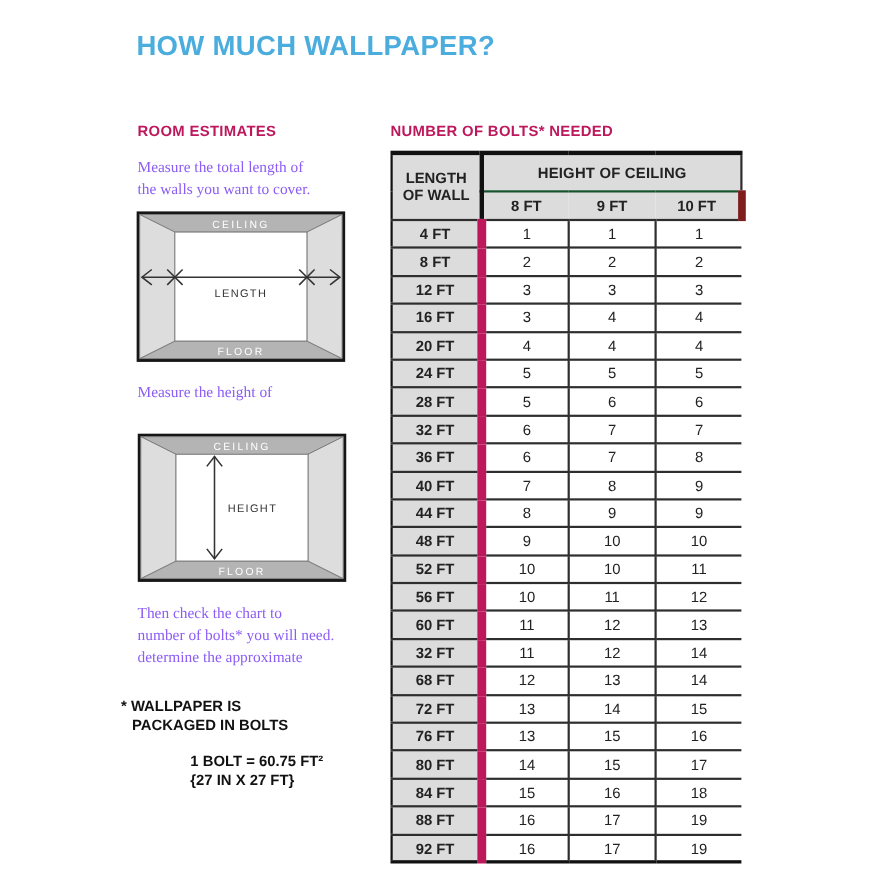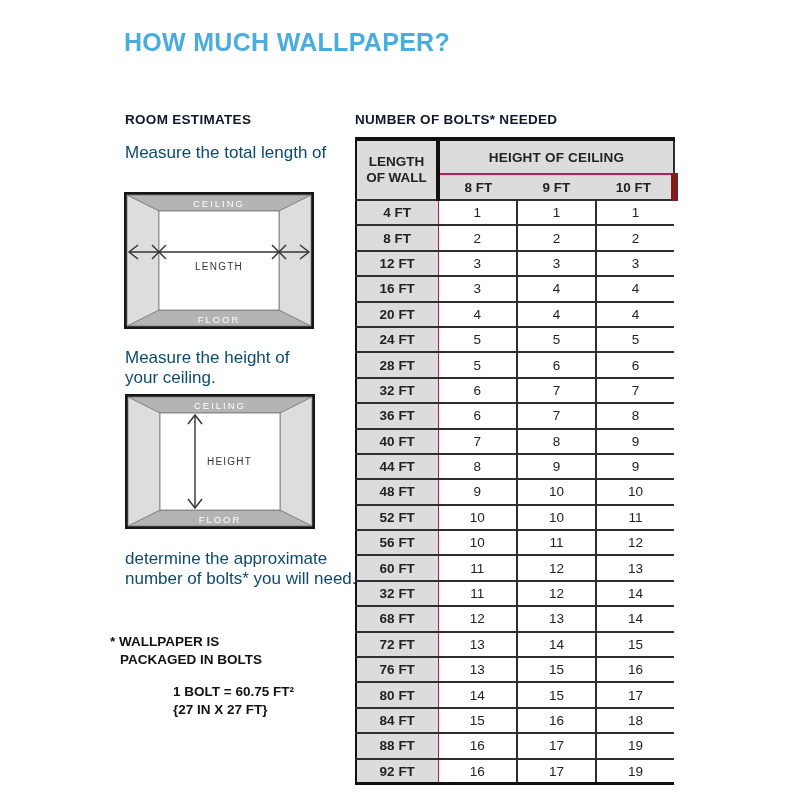--- a/index.html
+++ b/index.html
@@ -27,7 +27,7 @@
     font-size: 13.5px;
     font-weight: bold;
     letter-spacing: 0.3px;
-    color: #0f172a;
+    color: #be185d;
   }
   .room-estimates { left: 125px; top: 112px; }
   .table-heading { left: 355px; top: 112px; width: 318px; text-align: left; }

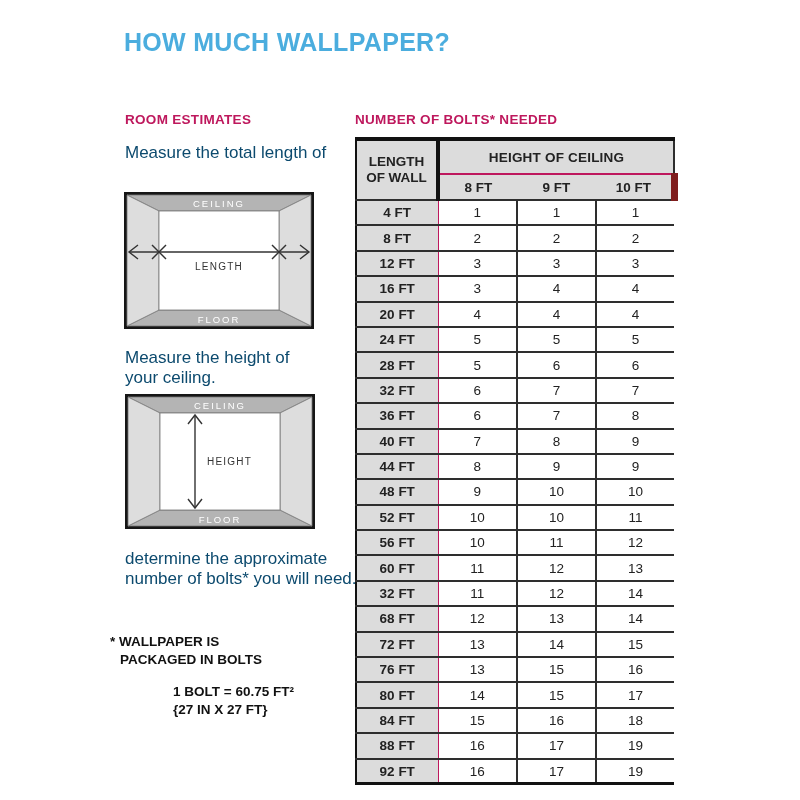--- a/index.html
+++ b/index.html
@@ -32,7 +32,7 @@
   .room-estimates { left: 125px; top: 112px; }
   .table-heading { left: 355px; top: 112px; width: 318px; text-align: left; }
 
-  .para { font-size: 17px; line-height: 20px; color: #0c4a6e; }
+  .para { font-size: 14px; line-height: 20px; color: #8b5cf6; font-family: Liberation Serif, serif; }
   .para1 { left: 125px; top: 143px; }
   .para2 { left: 125px; top: 348px; }
   .para3 { left: 125px; top: 549px; }

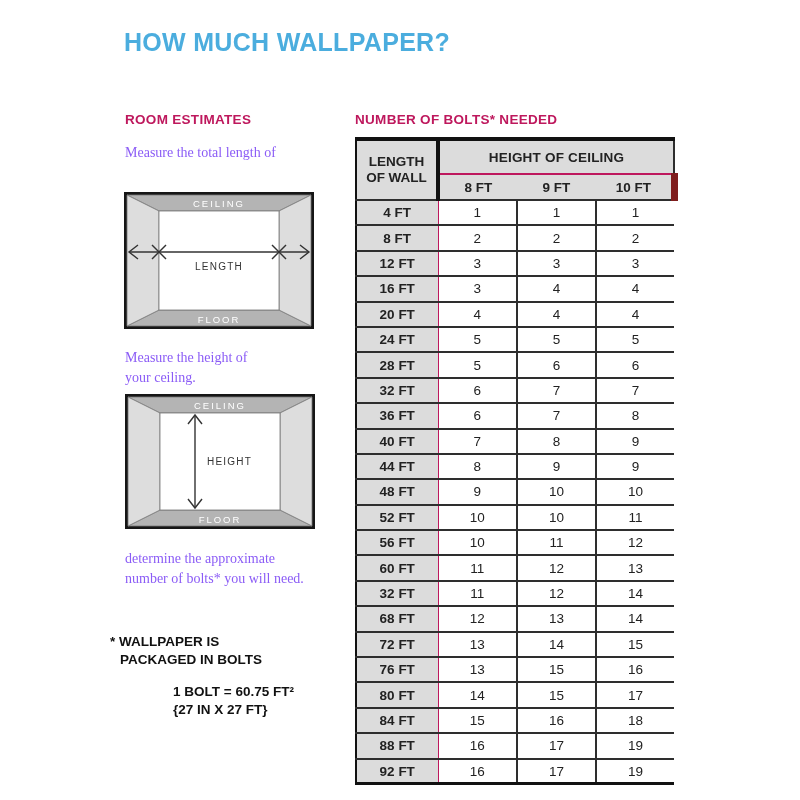--- a/index.html
+++ b/index.html
@@ -73,7 +73,7 @@
   .bolt-table .group {
     background: #dcdcdc;
     height: 35px;
-    border-bottom: 2px solid #be185d;
+    border-bottom: 2px solid #14532d;
     border-right: 2px solid #2e2e2e;
     font-weight: bold;
     letter-spacing: 0.2px;

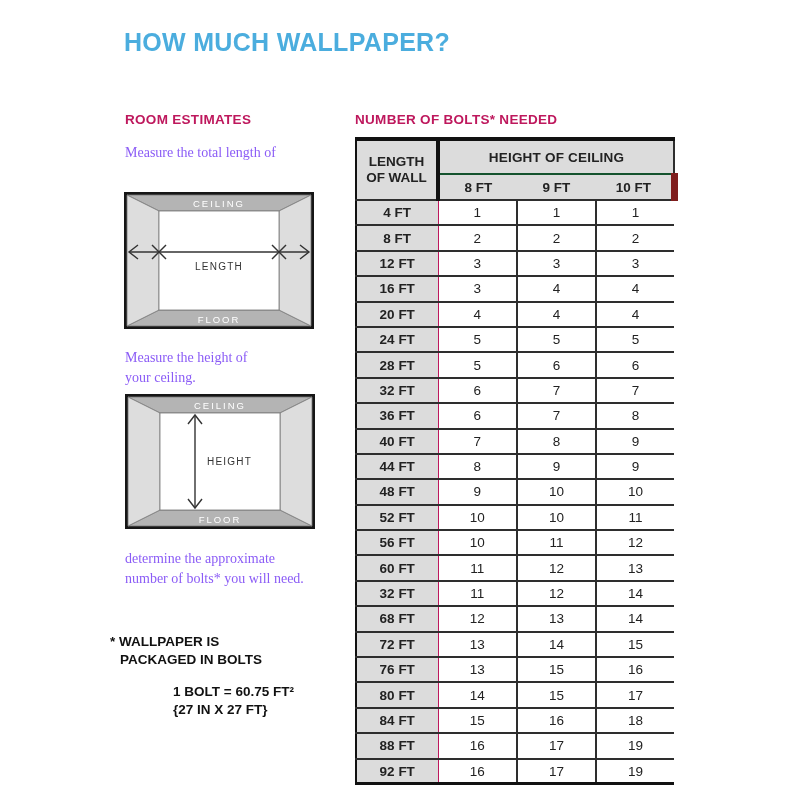--- a/index.html
+++ b/index.html
@@ -113,6 +113,7 @@
 
   <div class="abs para para1">
     <div>Measure the total length of</div>
+    <div>the walls you want to cover.</div>
   </div>
 
   <svg class="abs diagram1" width="190" height="137" viewBox="0 0 190 137">

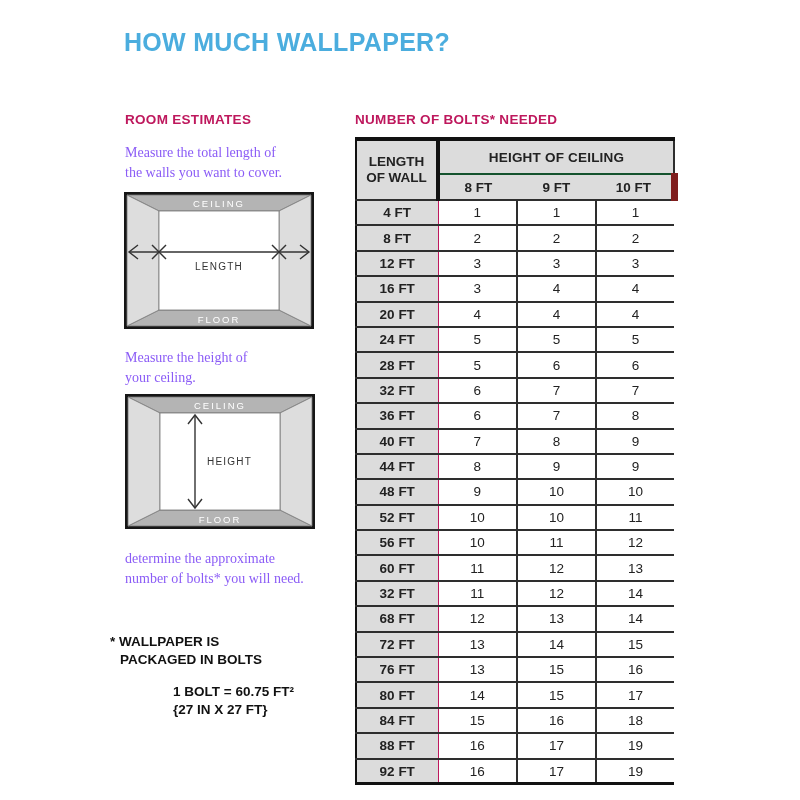--- a/index.html
+++ b/index.html
@@ -89,7 +89,7 @@
   .bolt-table tbody th {
     background: #dcdcdc;
     font-weight: bold;
-    border-right: 1px solid #be185d;
+    border-right: 8px solid #be185d;
     border-bottom: 2px solid #2e2e2e;
   }
   .bolt-table tbody td {

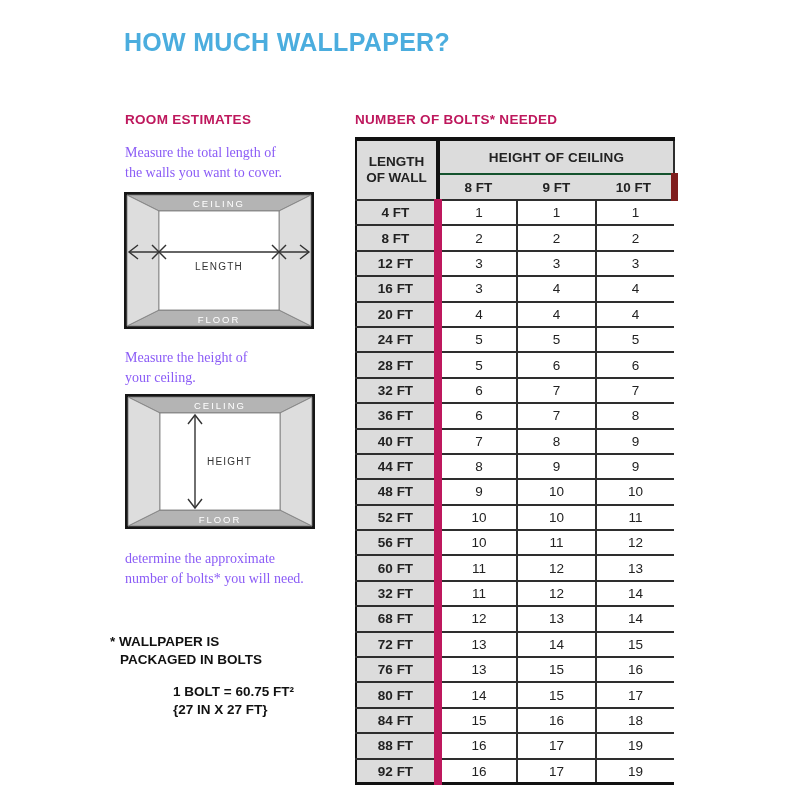--- a/index.html
+++ b/index.html
@@ -139,7 +139,6 @@
 
   <div class="abs para para2">
     <div>Measure the height of</div>
-    <div>your ceiling.</div>
   </div>
 
   <svg class="abs diagram2" width="190" height="135" viewBox="0 0 190 135">

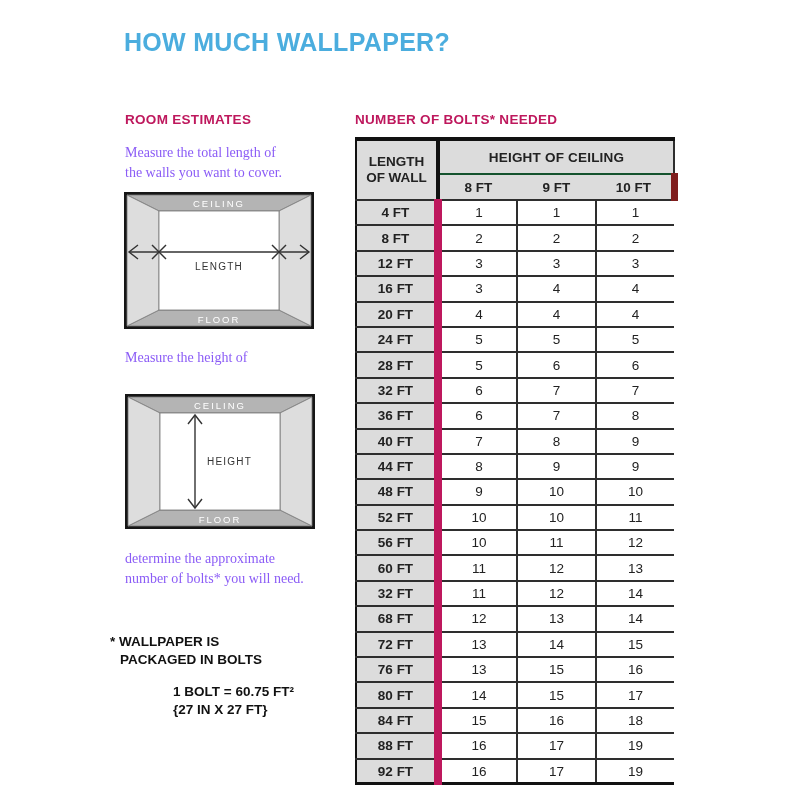--- a/index.html
+++ b/index.html
@@ -159,6 +159,7 @@
   </svg>
 
   <div class="abs para para3">
+    <div>Then check the chart to</div>
     <div>determine the approximate</div>
     <div>number of bolts* you will need.</div>
   </div>

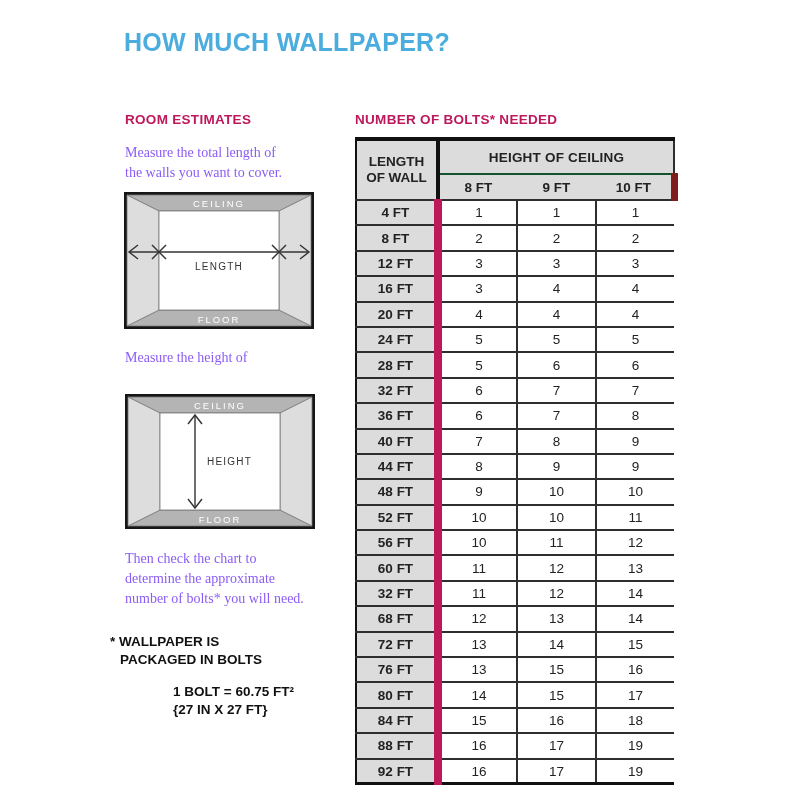--- a/index.html
+++ b/index.html
@@ -160,8 +160,8 @@
 
   <div class="abs para para3">
     <div>Then check the chart to</div>
+    <div>number of bolts* you will need.</div>
     <div>determine the approximate</div>
-    <div>number of bolts* you will need.</div>
   </div>
 
   <div class="abs bold-note footnote">

